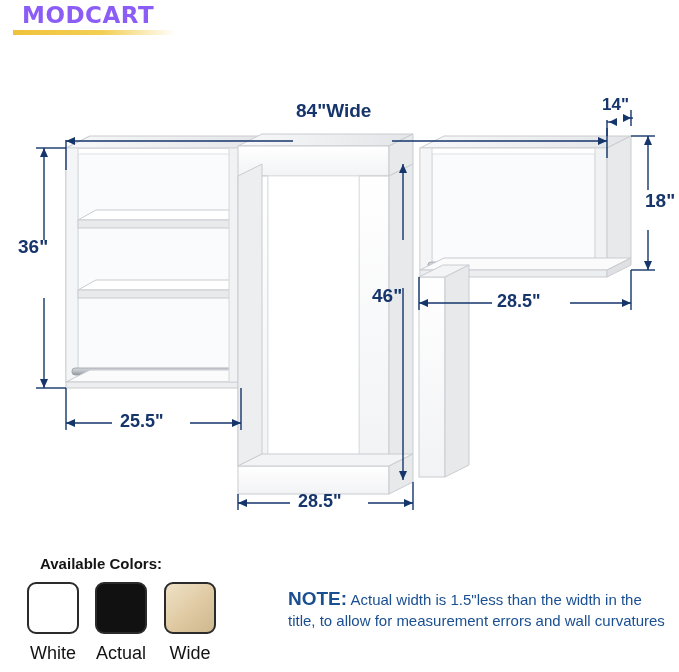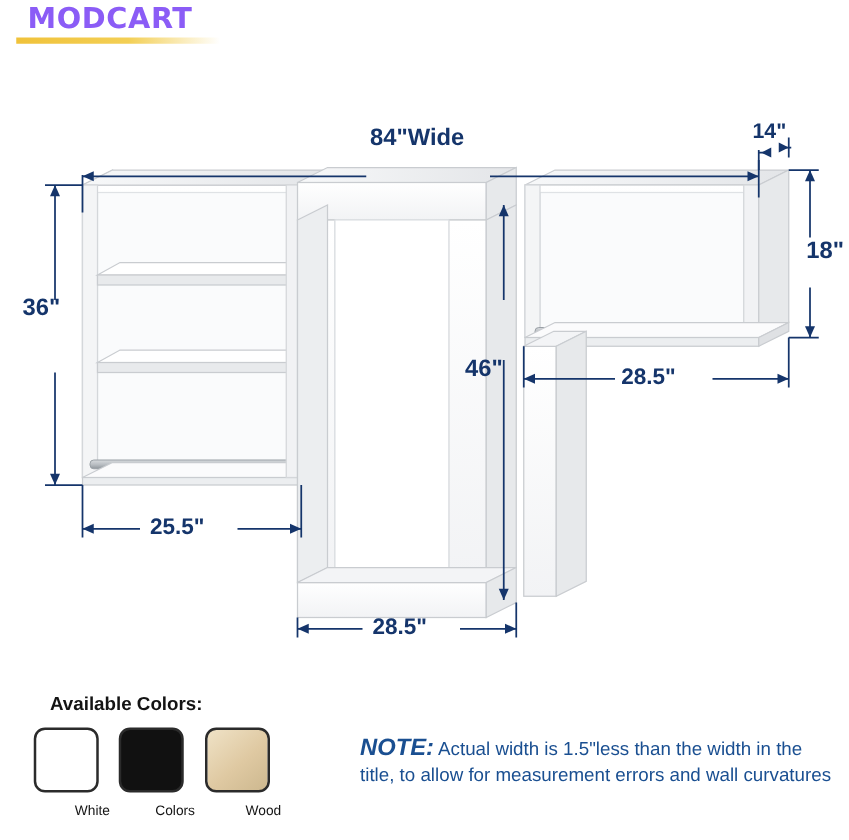--- a/index.html
+++ b/index.html
@@ -89,7 +89,6 @@
     font-size: 19px;
     font-weight: bold;
     color: #1a4f91;
-    font-style: italic;
   }
 </style>
 </head>

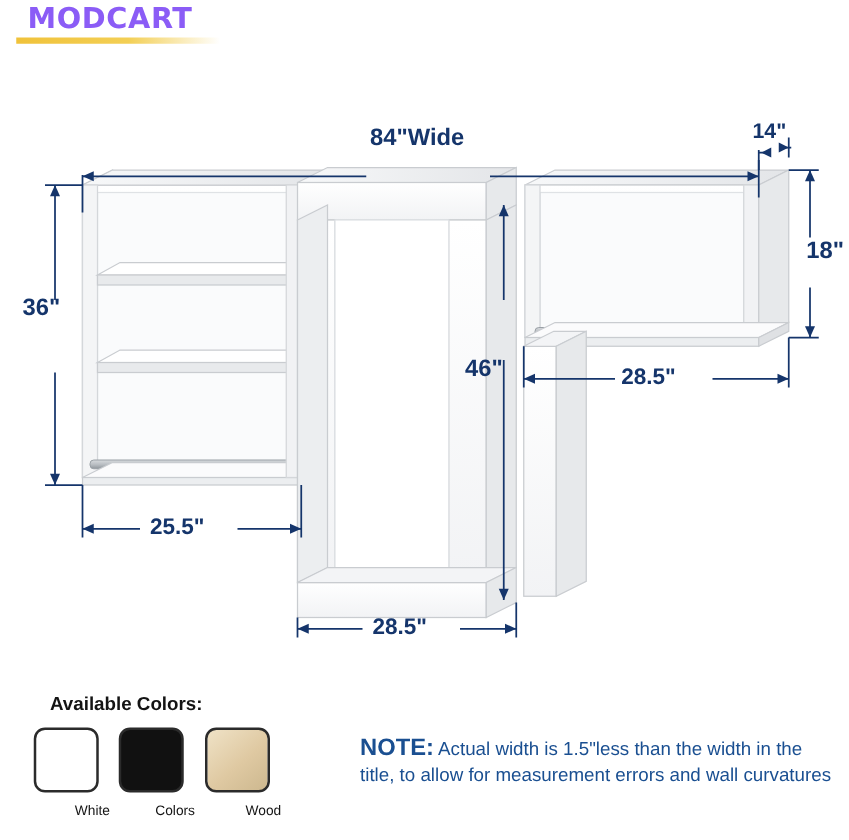--- a/index.html
+++ b/index.html
@@ -70,9 +70,9 @@
   }
   .swatch-label {
     position: absolute;
-    font-size: 11px;
+    font-size: 18px;
     color: #141414;
-    text-align: right;
+    text-align: center;
     width: 70px;
   }
   

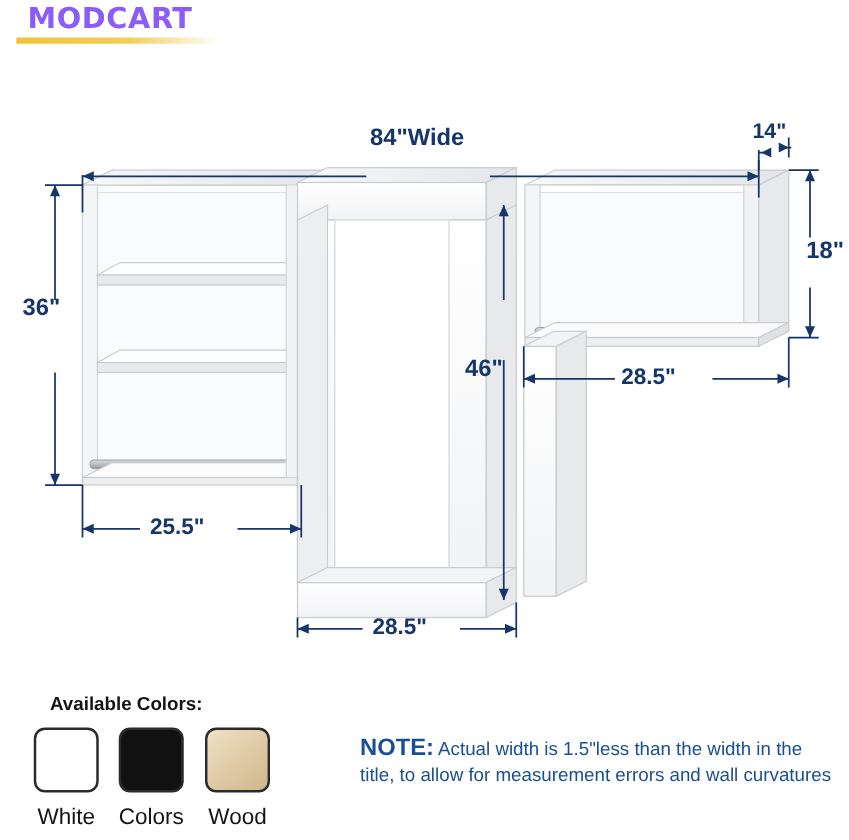--- a/index.html
+++ b/index.html
@@ -257,7 +257,7 @@
 <div class="swatch-label" style="left:18px; top:643px;">White</div>
 
 <div class="swatch" style="left:95px; top:582px; background:#111111;"></div>
-<div class="swatch-label" style="left:86px; top:643px;">Colors</div>
+<div class="swatch-label" style="left:86px; top:643px;">Actual</div>
 
 <div class="swatch" style="left:164px; top:582px; background:linear-gradient(140deg,#efe2c6 0%,#dfc9a2 55%,#cdb88f 100%);"></div>
 <div class="swatch-label" style="left:155px; top:643px;">Wood</div>

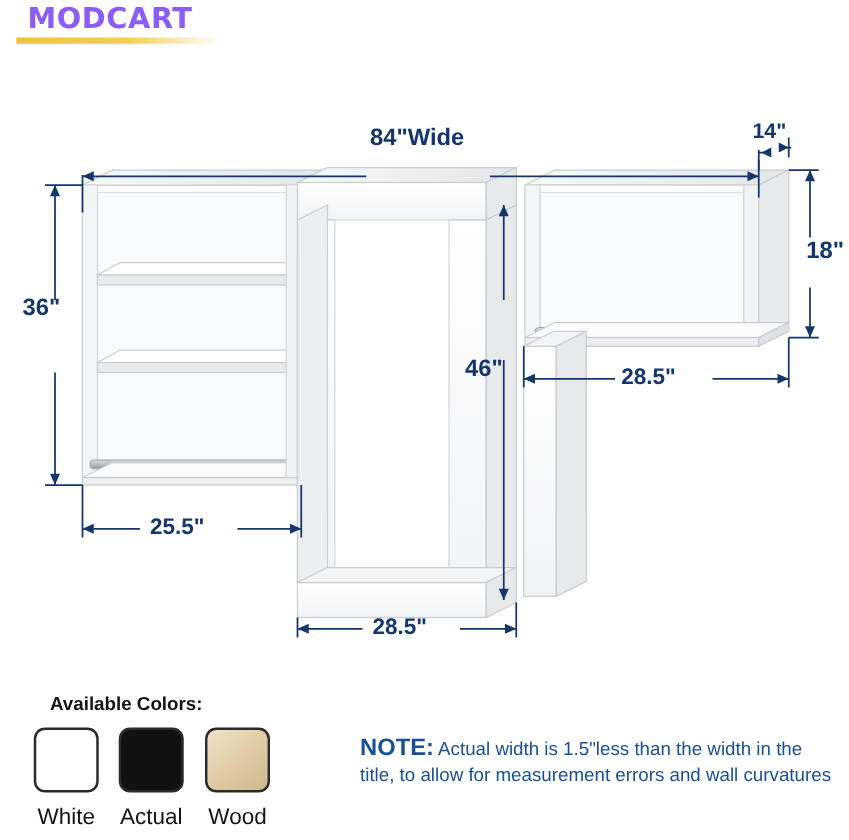--- a/index.html
+++ b/index.html
@@ -260,7 +260,7 @@
 <div class="swatch-label" style="left:86px; top:643px;">Actual</div>
 
 <div class="swatch" style="left:164px; top:582px; background:linear-gradient(140deg,#efe2c6 0%,#dfc9a2 55%,#cdb88f 100%);"></div>
-<div class="swatch-label" style="left:155px; top:643px;">Wood</div>
+<div class="swatch-label" style="left:155px; top:643px;">Wide</div>
 
 <div class="note">
   <span class="note-strong">NOTE:</span>

